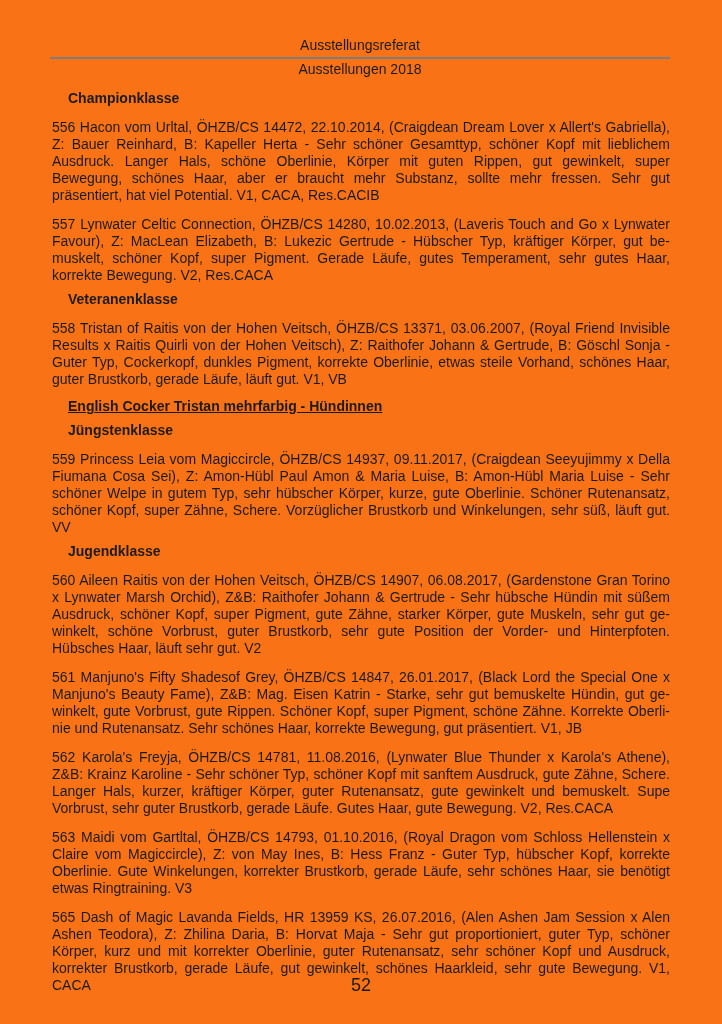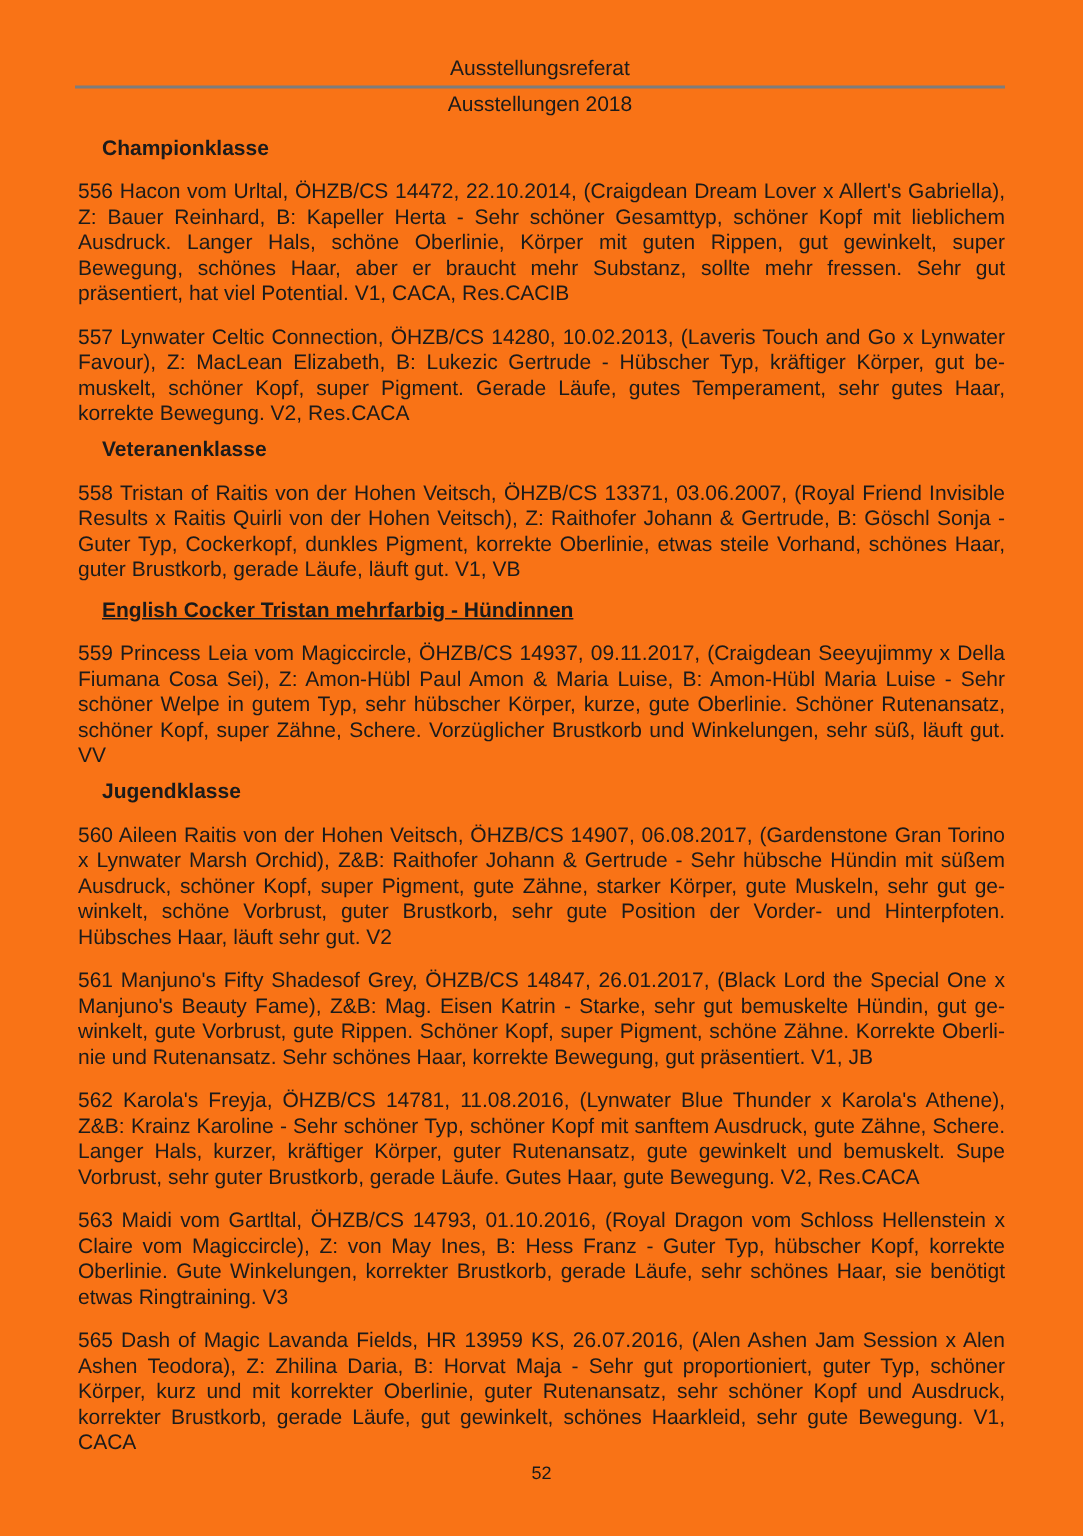--- a/index.html
+++ b/index.html
@@ -59,6 +59,7 @@
     <div class="h">Veteranenklasse</div>
     <div class="p">558 Tristan of Raitis von der Hohen Veitsch, ÖHZB/CS 13371, 03.06.2007, (Royal Friend Invisible Results x Raitis Quirli von der Hohen Veitsch), Z: Raithofer Johann &amp; Gertrude, B: Göschl Sonja - Guter Typ, Cockerkopf, dunkles Pigment, korrekte Oberlinie, etwas steile Vorhand, schönes Haar, guter Brustkorb, gerade Läufe, läuft gut. V1, VB</div>
     <div class="h hu">English Cocker Tristan mehrfarbig - Hündinnen</div>
+    <div class="h">Jüngstenklasse</div>
     <div class="p">559 Princess Leia vom Magiccircle, ÖHZB/CS 14937, 09.11.2017, (Craigdean Seeyujimmy x Della Fiumana Cosa Sei), Z: Amon-Hübl Paul Amon &amp; Maria Luise, B: Amon-Hübl Maria Luise - Sehr schöner Welpe in gutem Typ, sehr hübscher Körper, kurze, gute Oberlinie. Schöner Rutenansatz, schöner Kopf, super Zähne, Schere. Vorzüglicher Brustkorb und Winkelungen, sehr süß, läuft gut. VV</div>
     <div class="h">Jugendklasse</div>
     <div class="p">560 Aileen Raitis von der Hohen Veitsch, ÖHZB/CS 14907, 06.08.2017, (Gardenstone Gran Torino x Lynwater Marsh Orchid), Z&amp;B: Raithofer Johann &amp; Gertrude - Sehr hübsche Hündin mit süßem Ausdruck, schöner Kopf, super Pigment, gute Zähne, starker Körper, gute Muskeln, sehr gut ge­winkelt, schöne Vorbrust, guter Brustkorb, sehr gute Position der Vorder- und Hinterpfoten. Hübsches Haar, läuft sehr gut. V2</div>

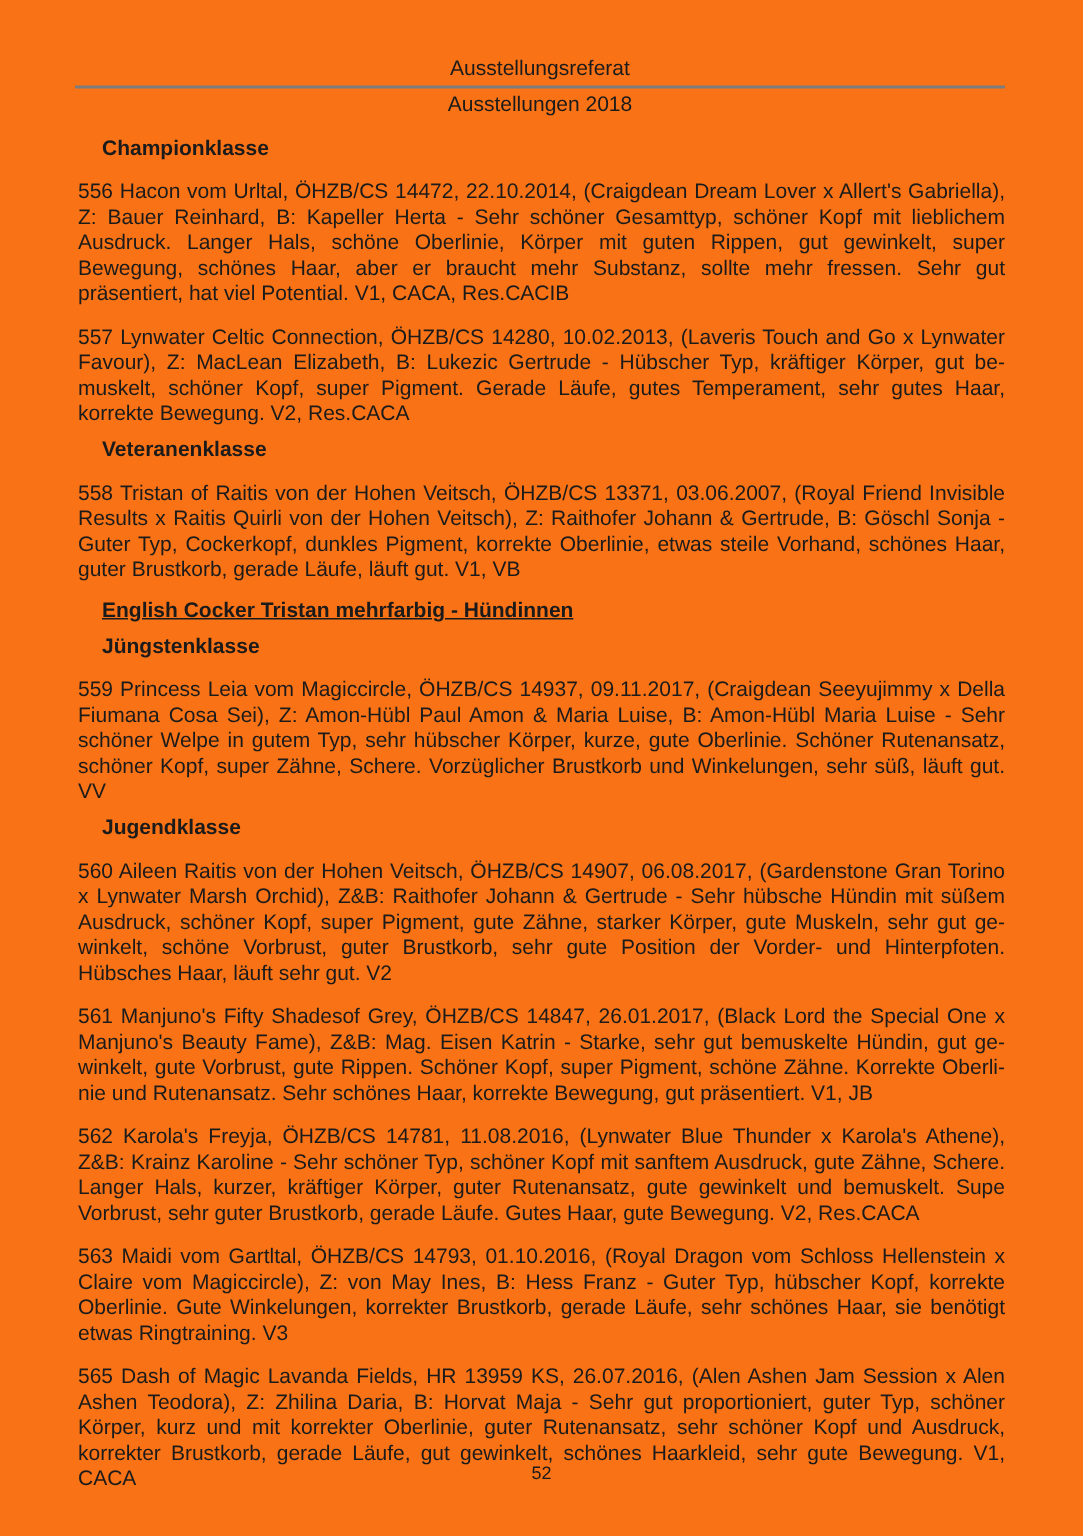--- a/index.html
+++ b/index.html
@@ -38,7 +38,7 @@
   }
   .footer{
     position:absolute;top:975px;left:0;width:722px;
-    text-align:center;font-size:12px;
+    text-align:center;font-size:18px;
   }
 </style>
 </head>

